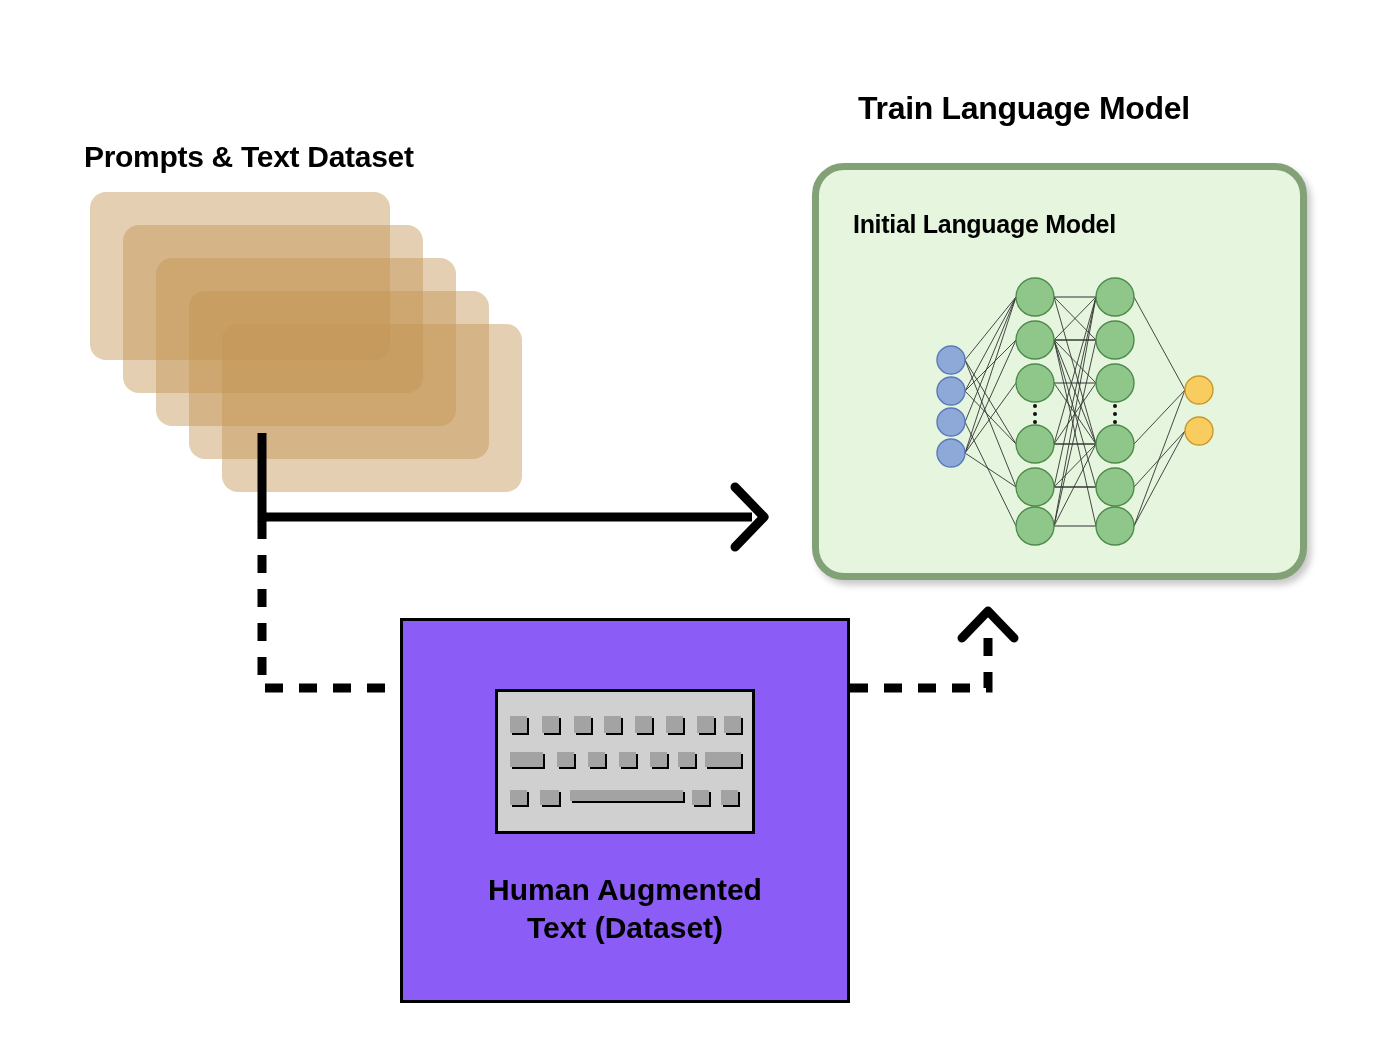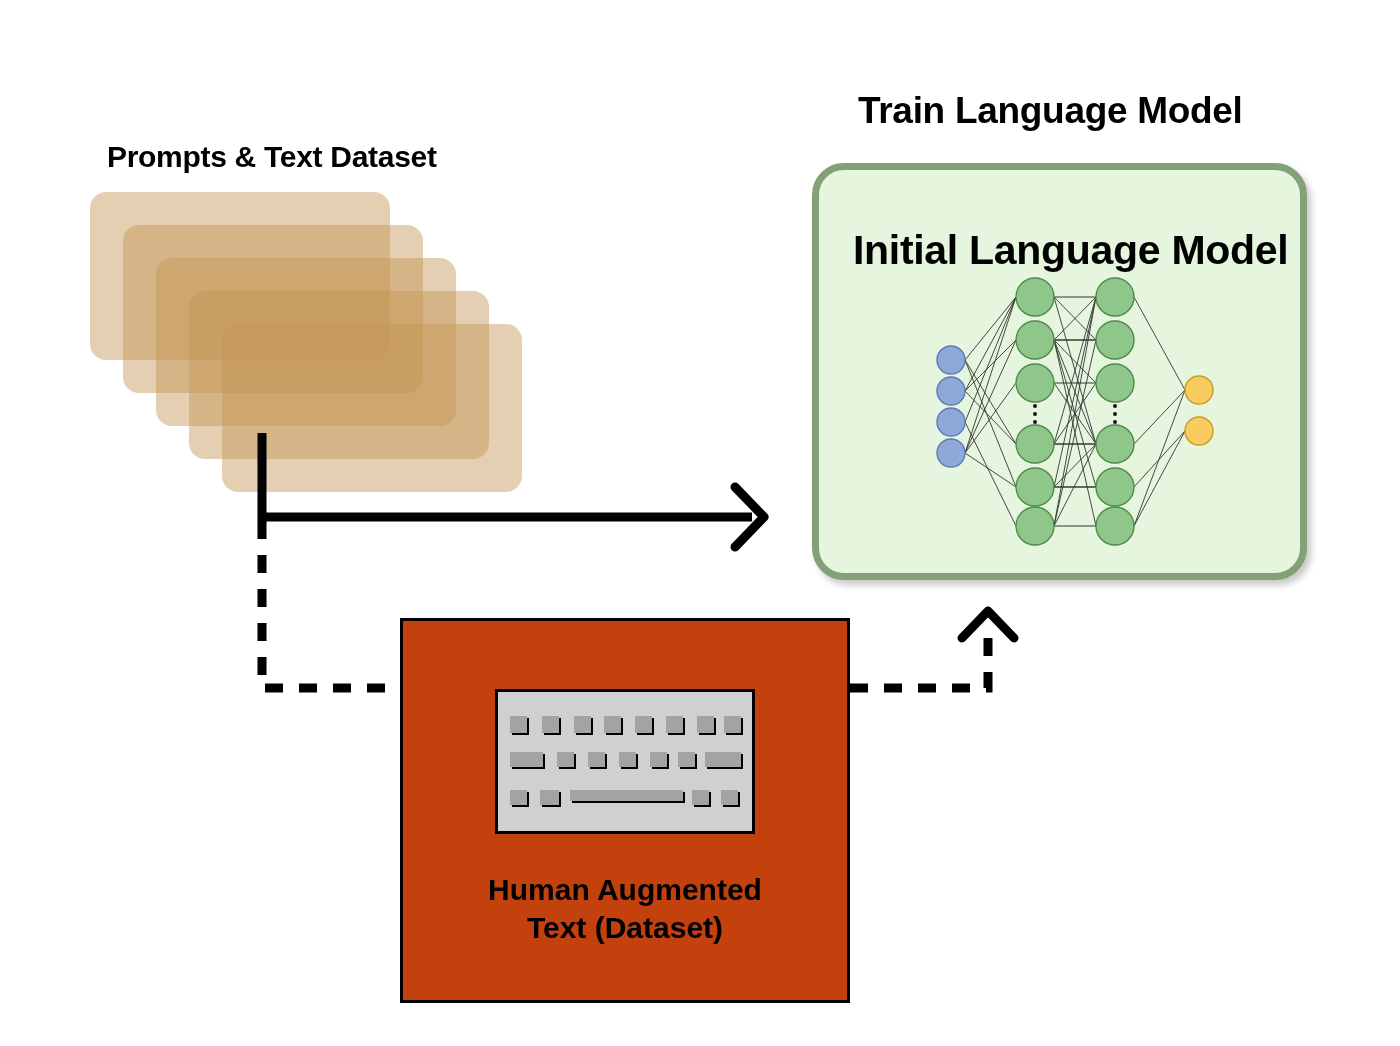--- a/index.html
+++ b/index.html
@@ -35,7 +35,7 @@
   #train-title {
     left: 858px;
     top: 90px;
-    font-size: 37px;
+    font-size: 32px;
   }
   #model-title {
     left: 853px;

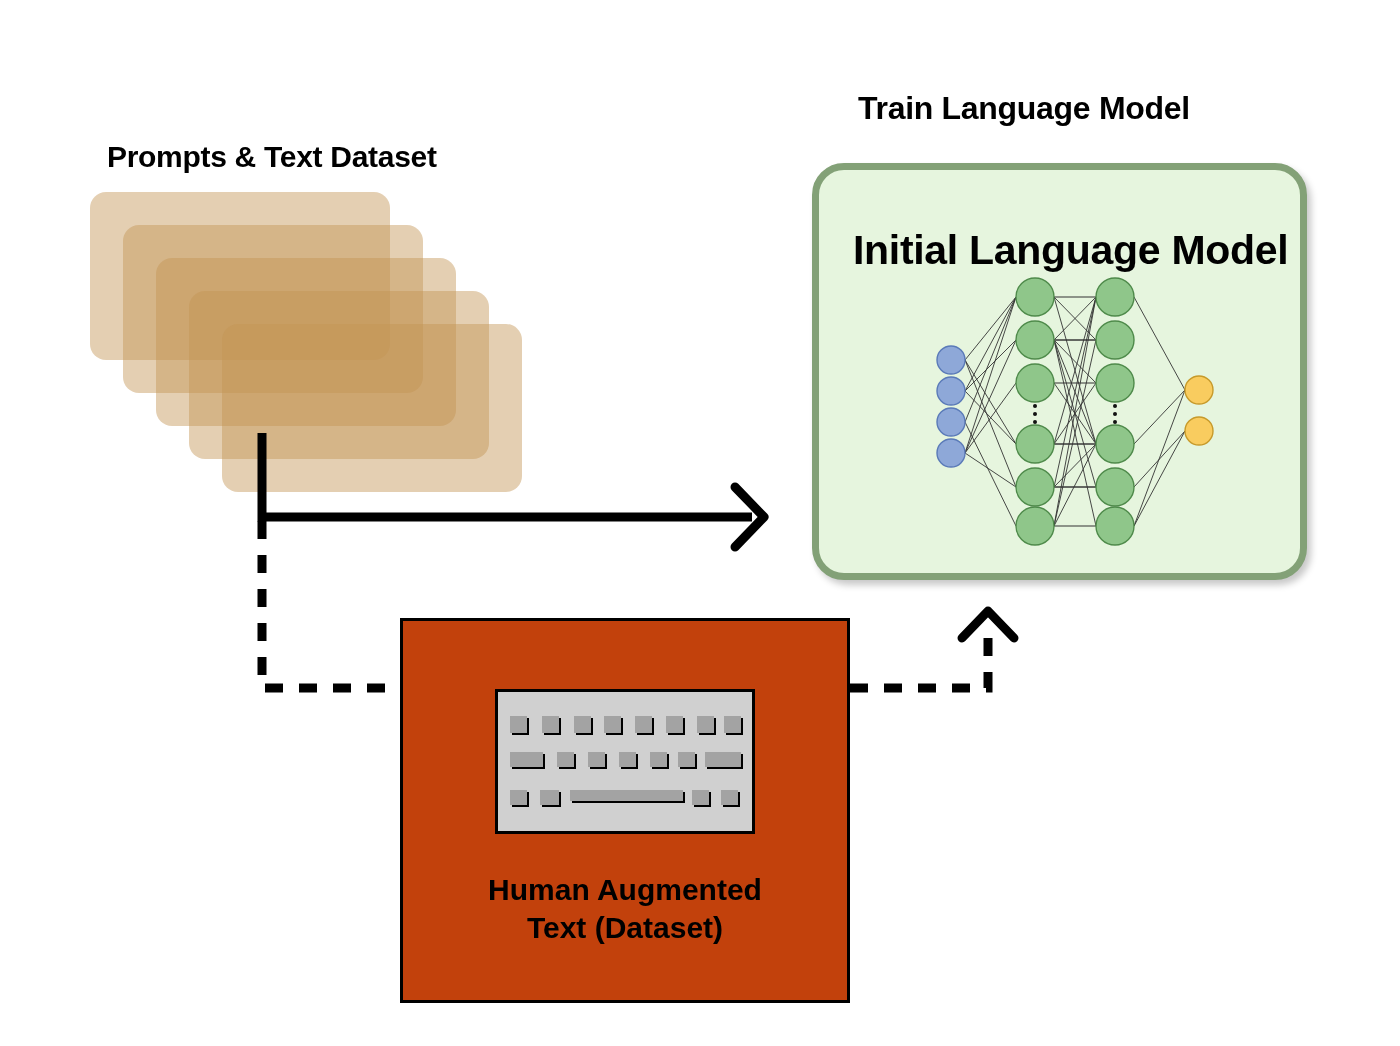--- a/index.html
+++ b/index.html
@@ -30,7 +30,6 @@
     left: 84px;
     top: 140px;
     font-size: 30px;
-    margin-left: 23px;
   }
   #train-title {
     left: 858px;

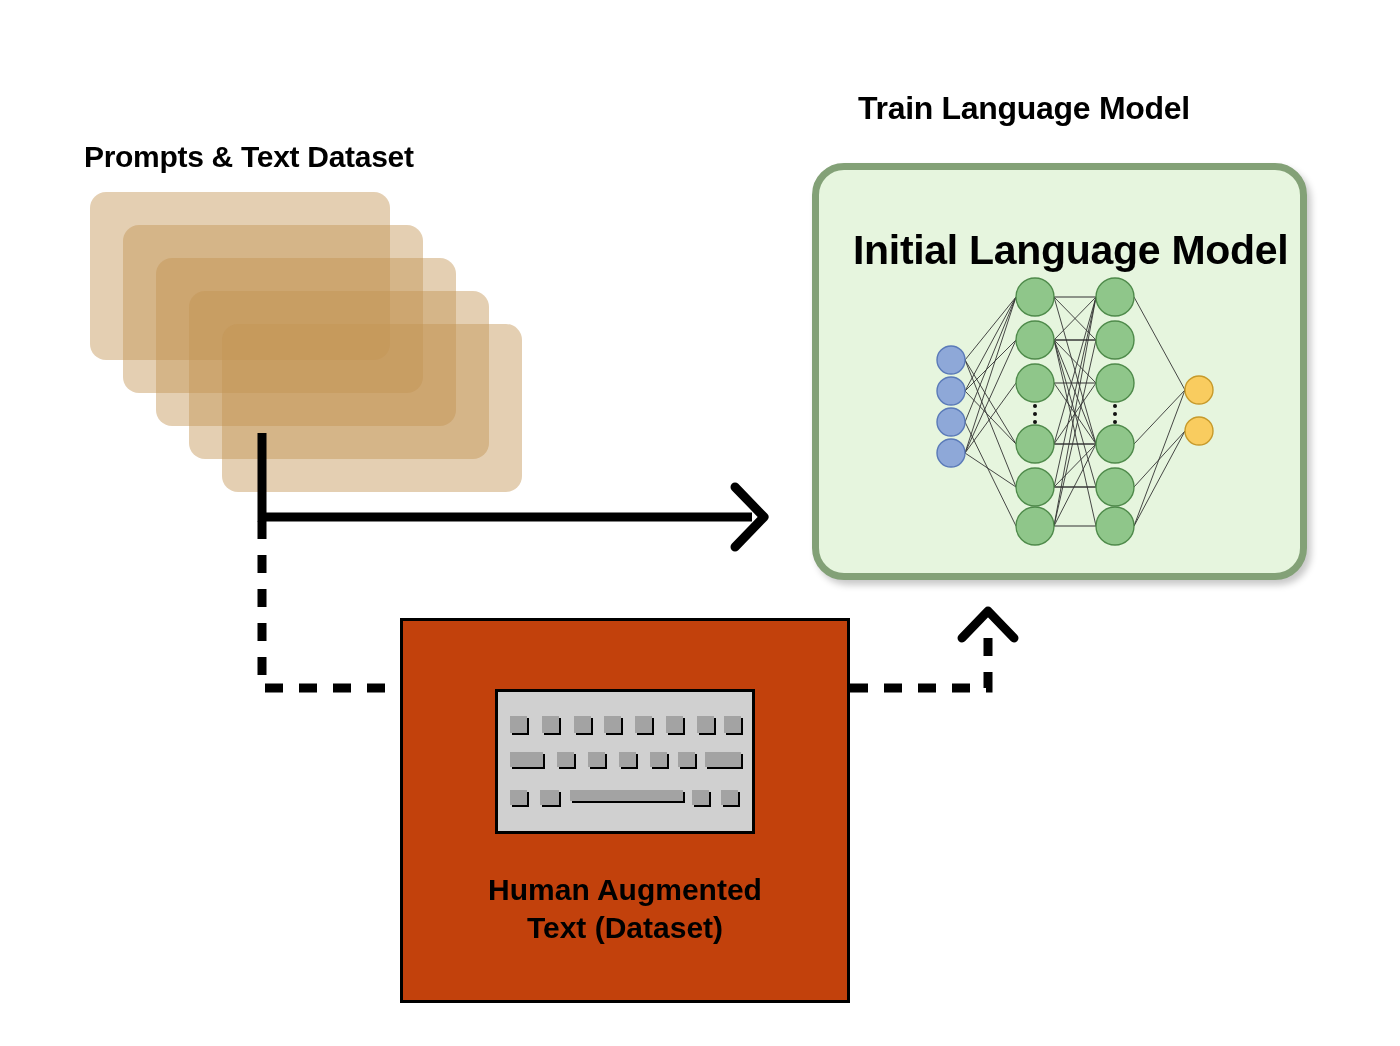--- a/index.html
+++ b/index.html
@@ -39,8 +39,7 @@
   #model-title {
     left: 853px;
     top: 210px;
-    font-size: 41px;
-    margin-top: 17px;
+    font-size: 25px;
   }
 
   

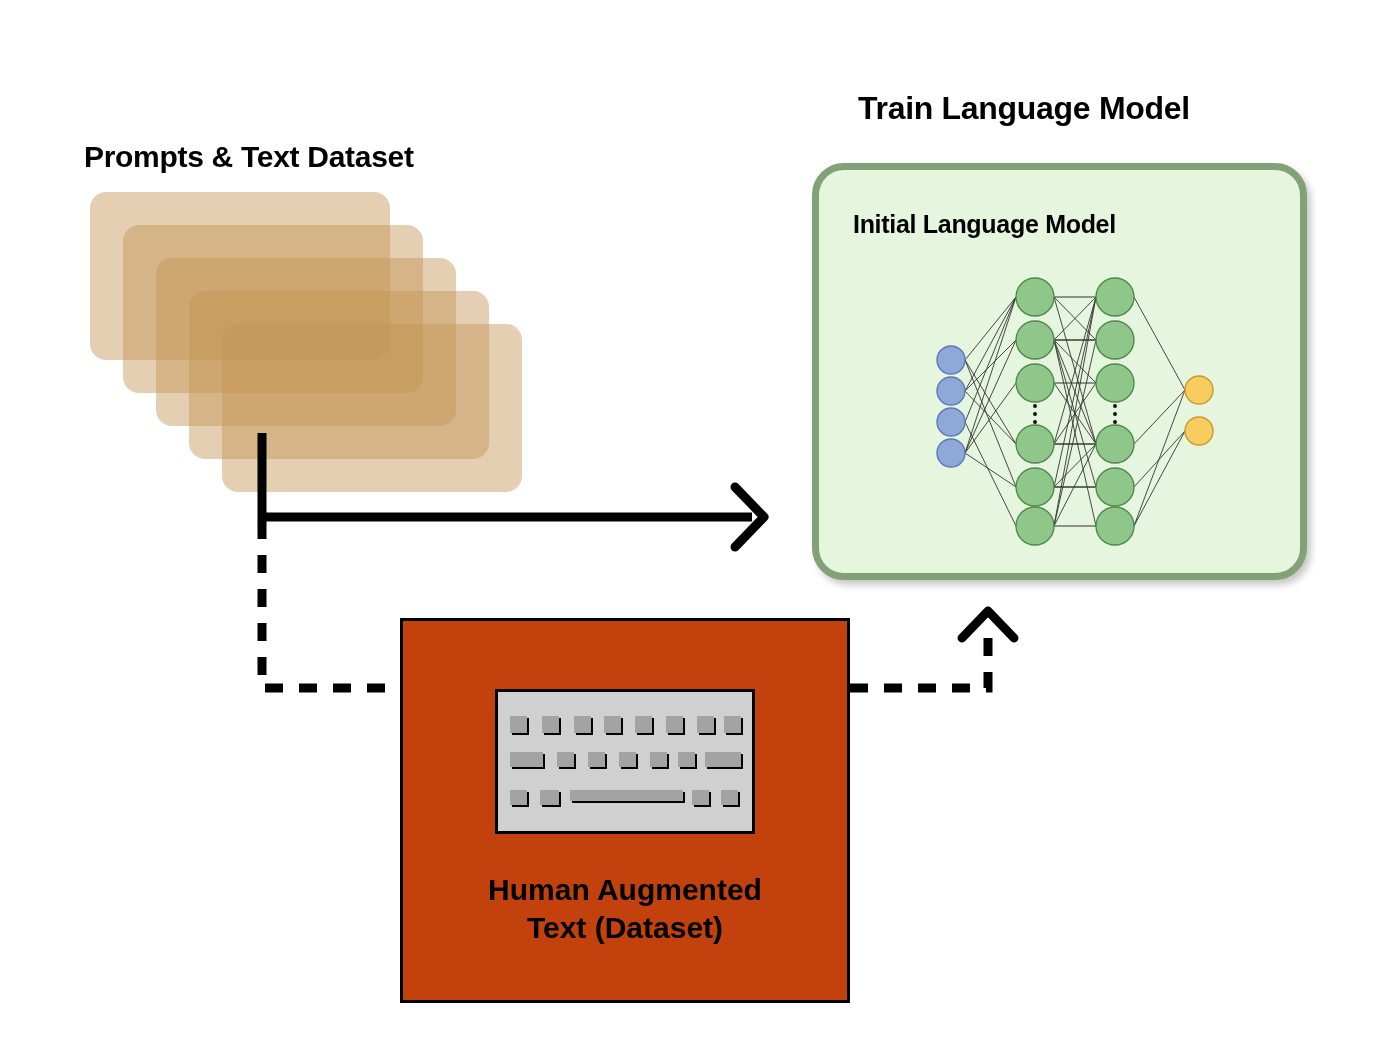--- a/index.html
+++ b/index.html
@@ -85,7 +85,7 @@
     width: 450px;
     height: 385px;
     box-sizing: border-box;
-    background: #c2410c;
+    background: #8b5cf6;
     border: 3px solid #000000;
   }
   #keyboard {

